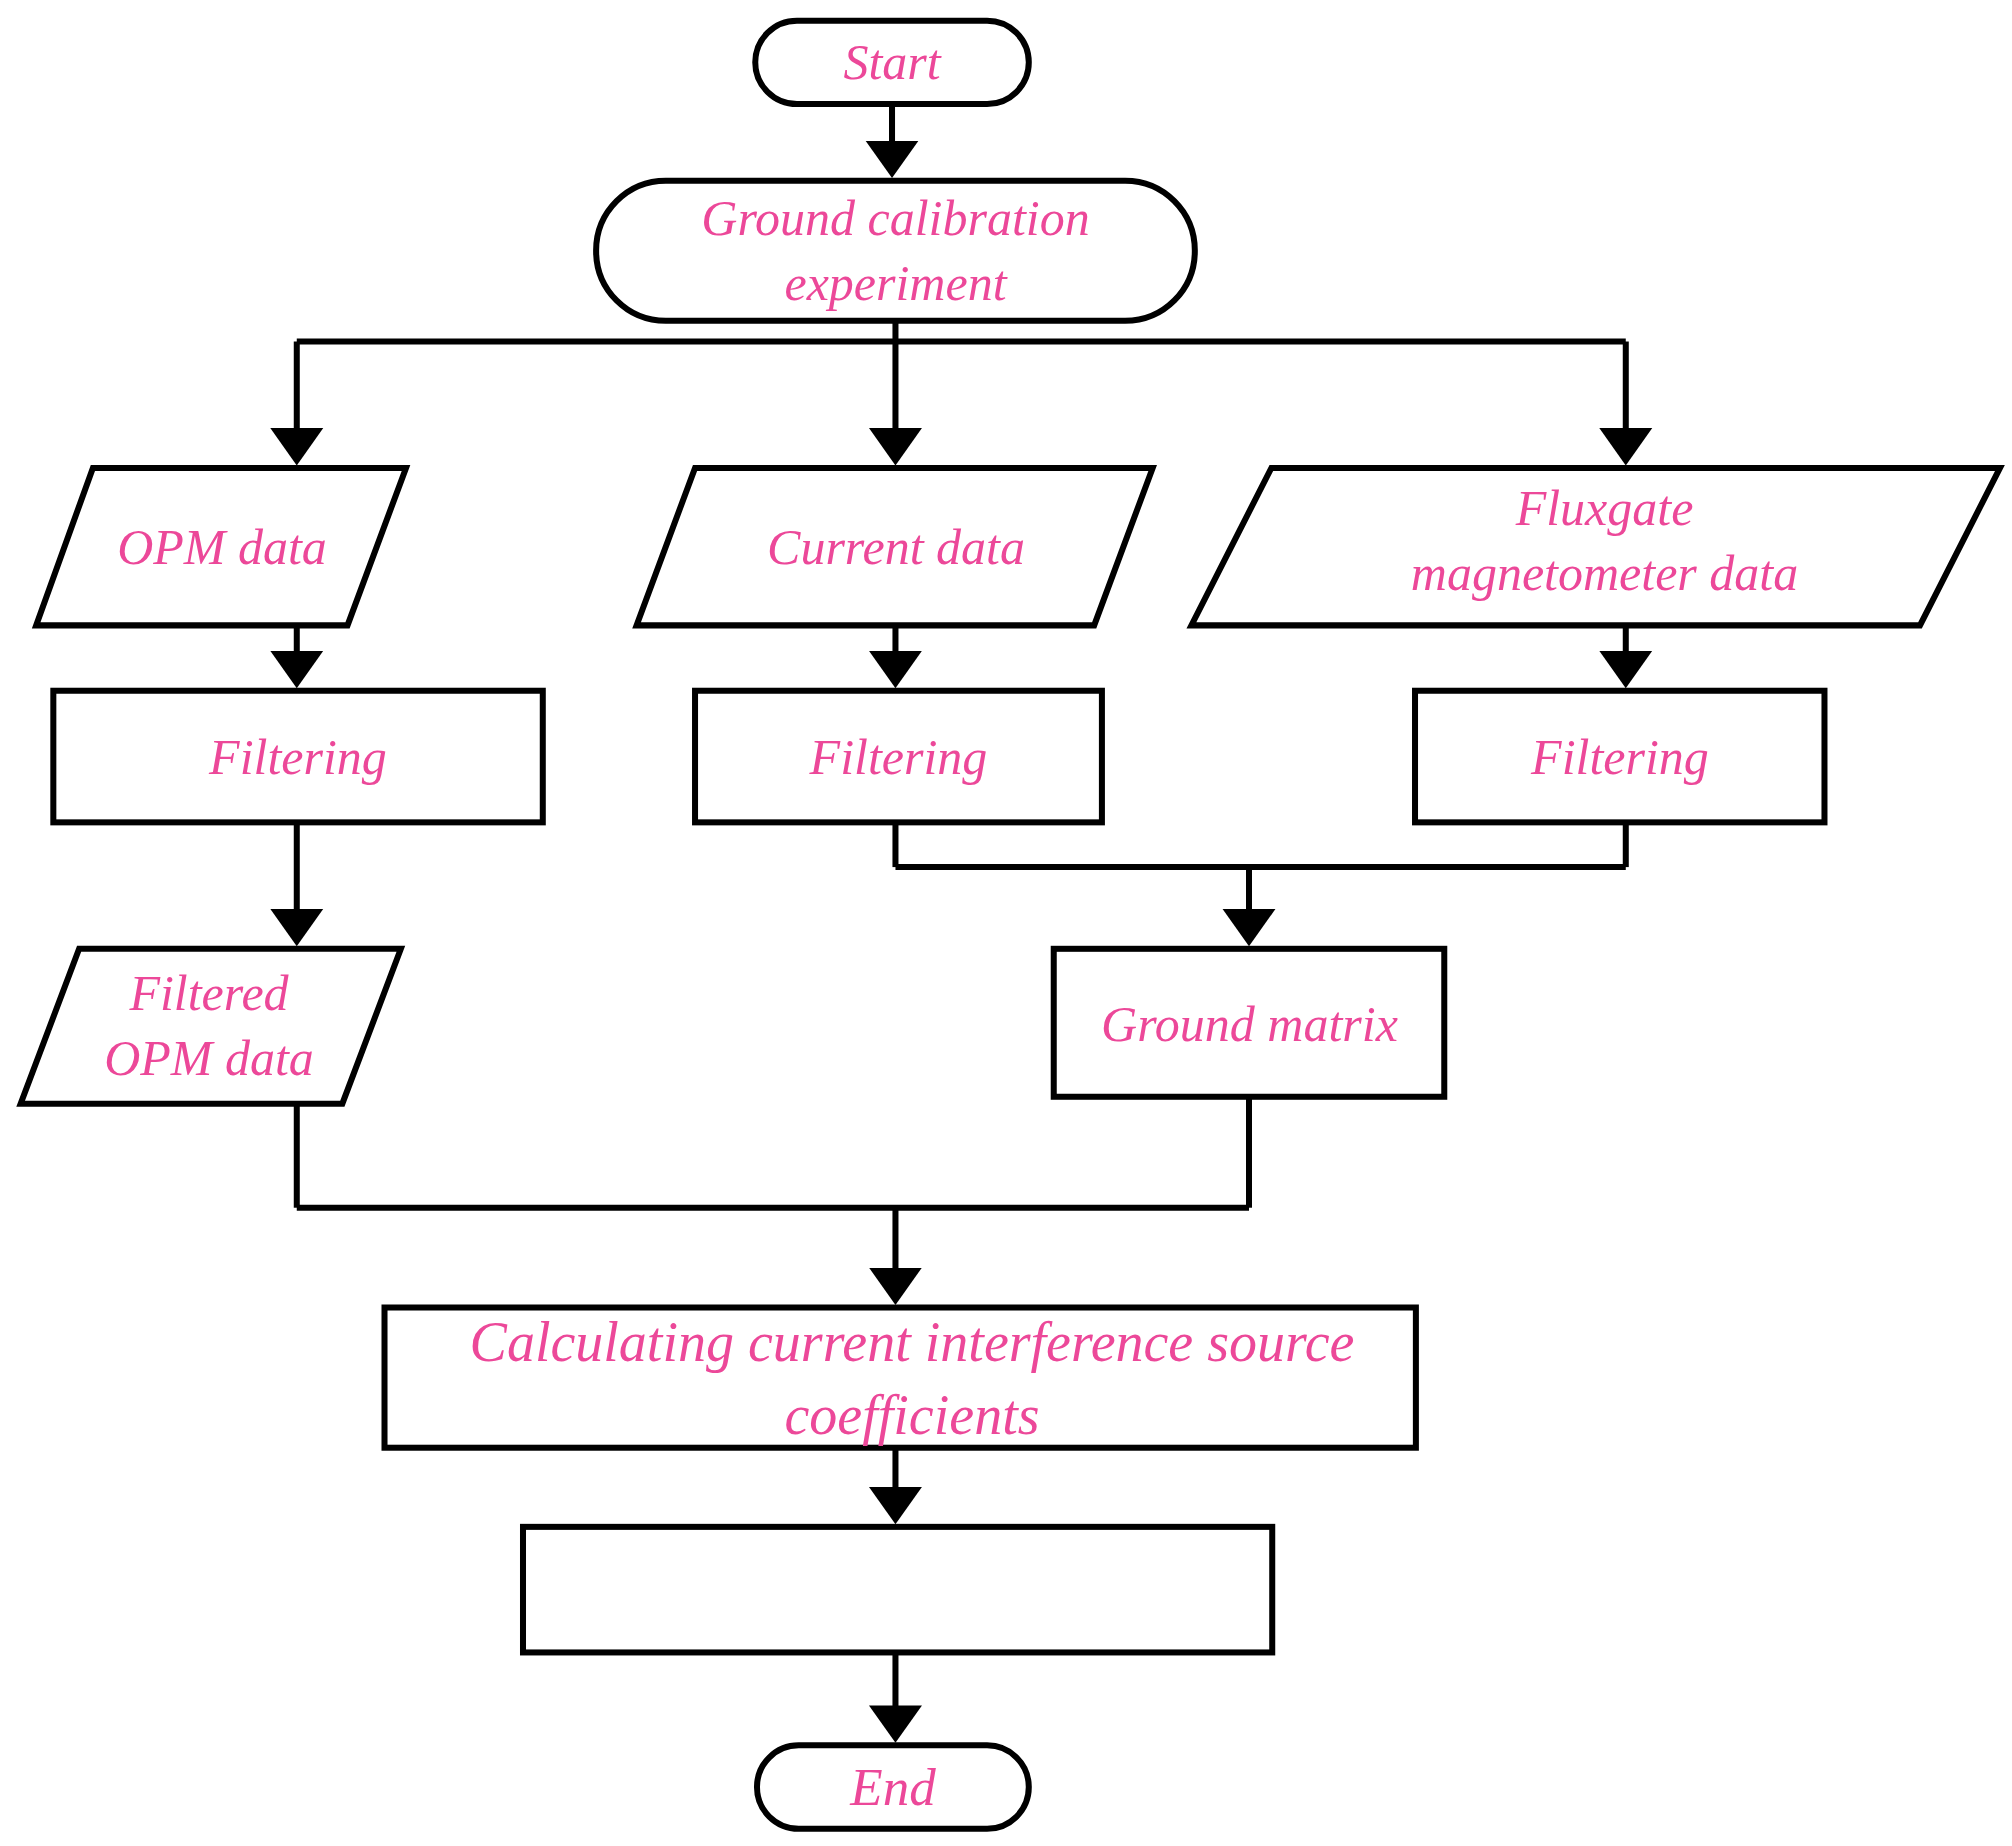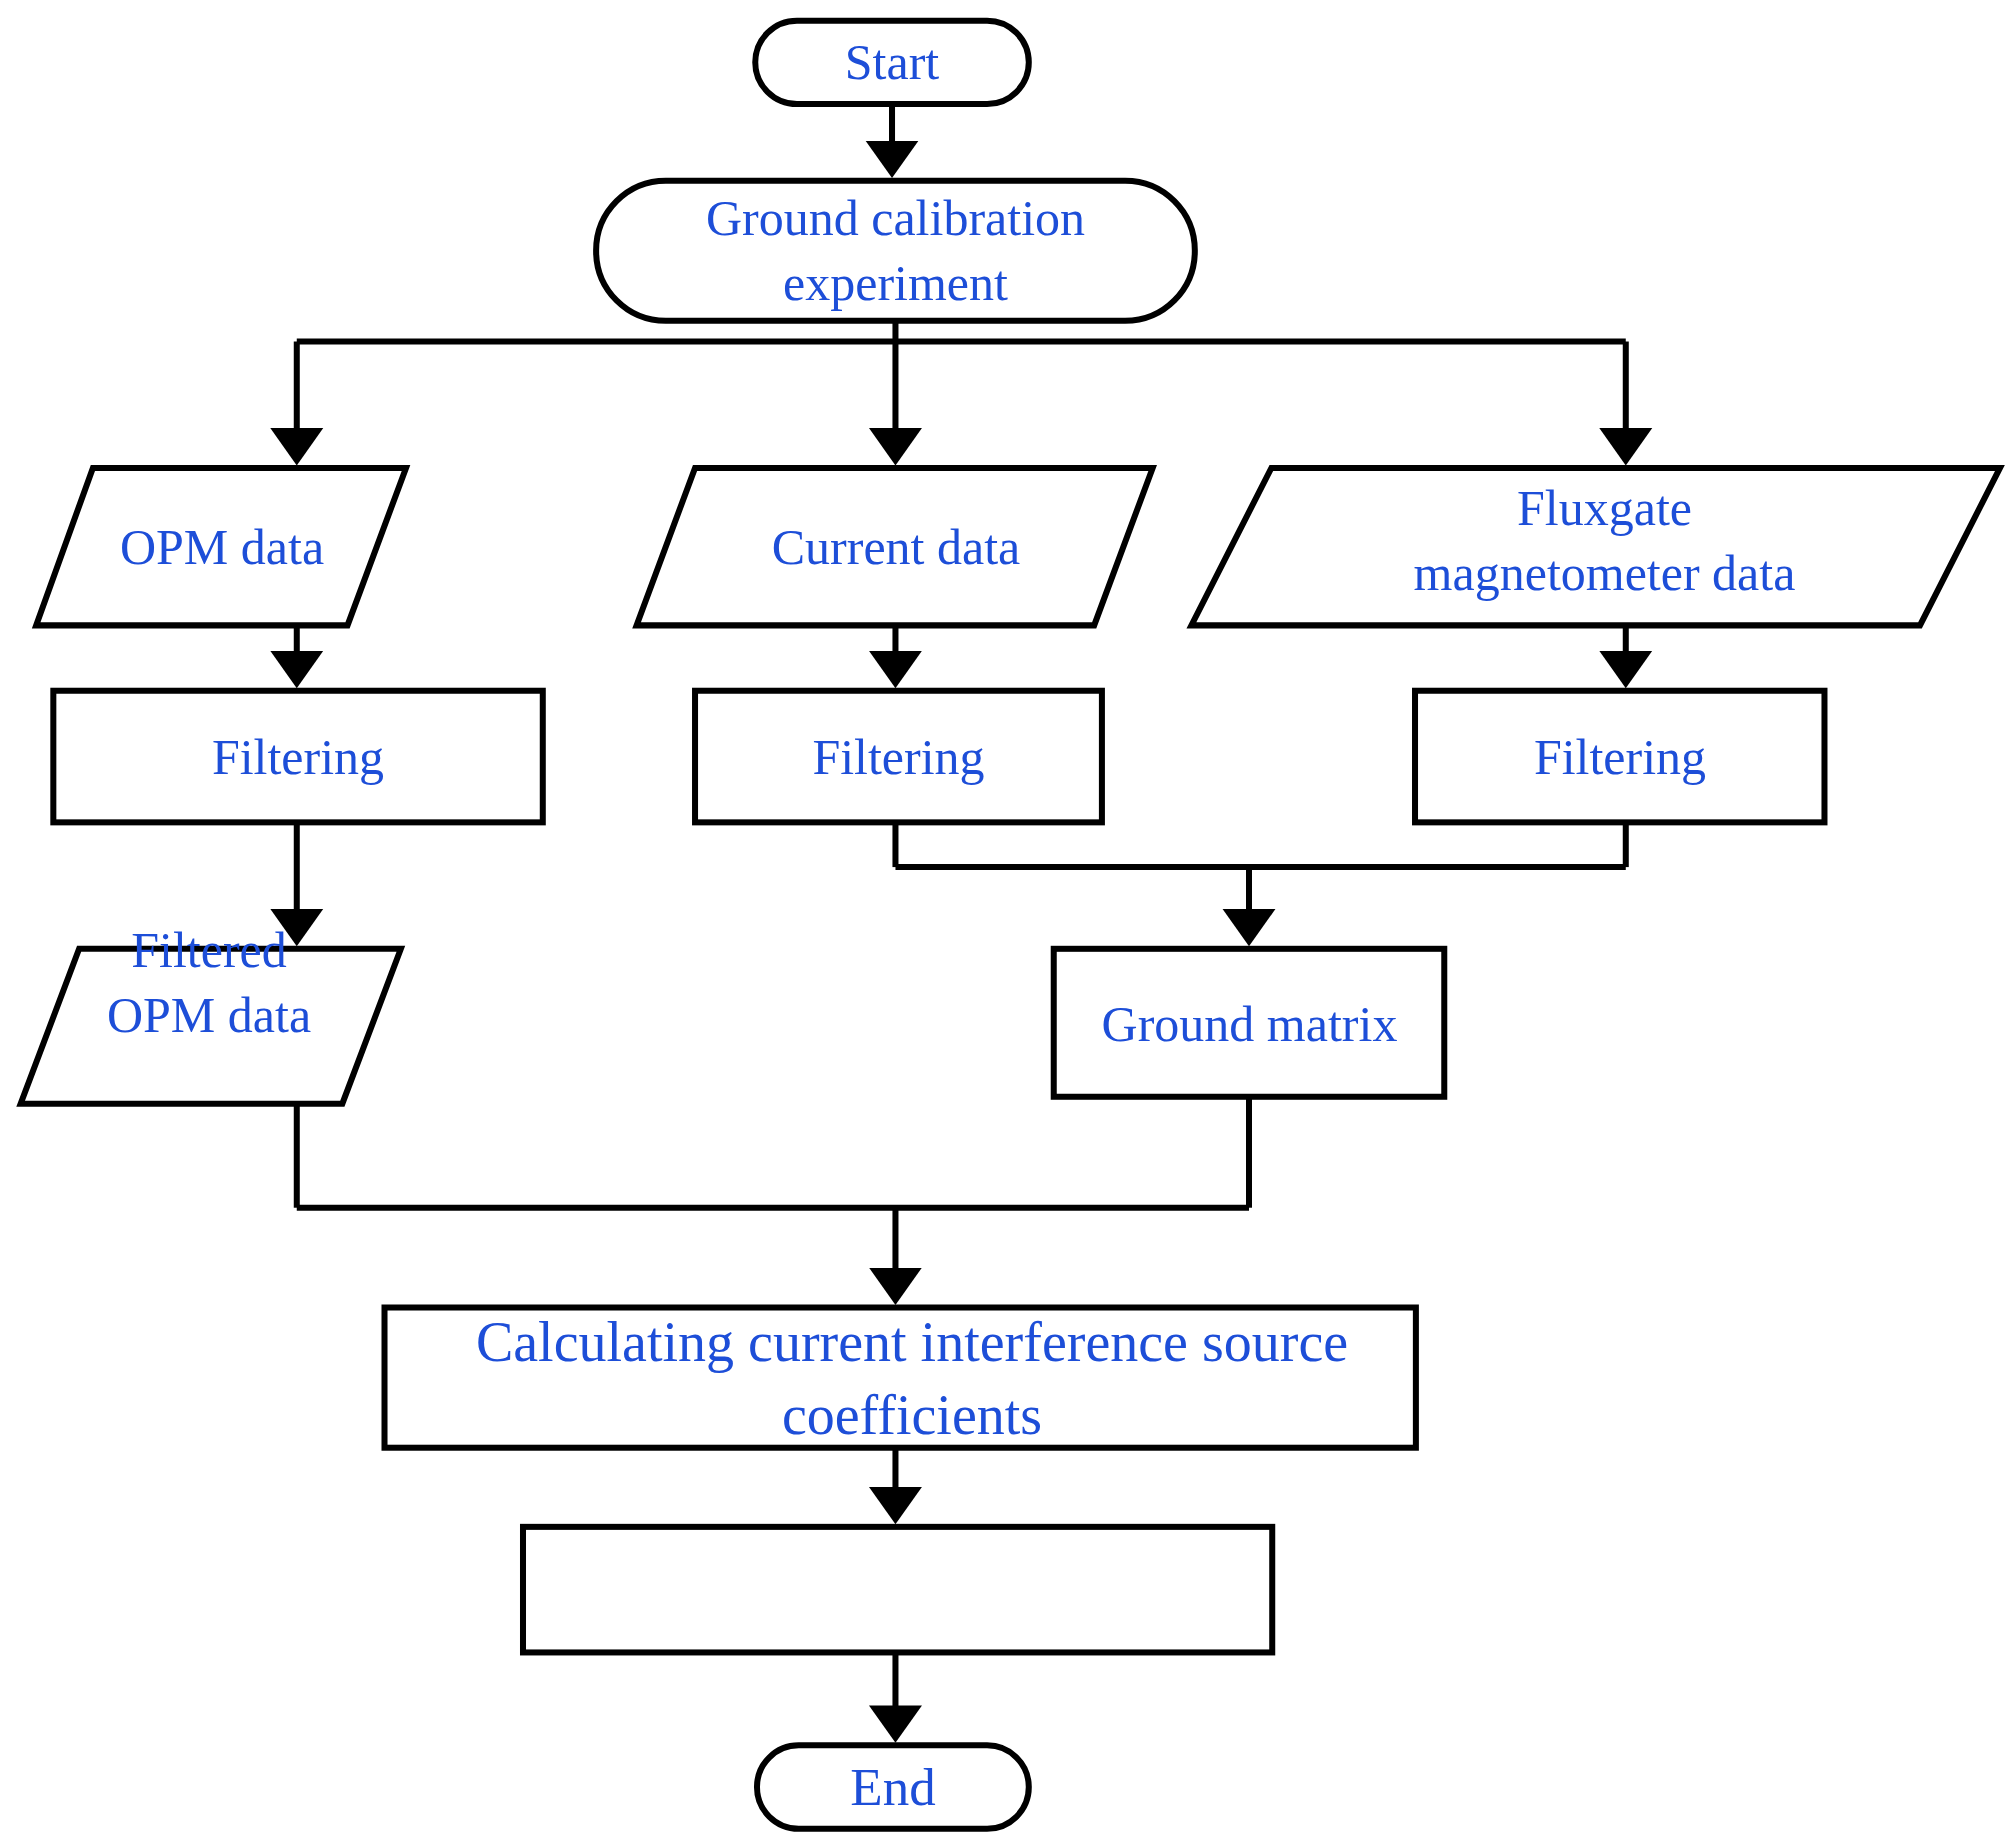--- a/index.html
+++ b/index.html
@@ -30,11 +30,12 @@
     align-items: center;
     justify-content: center;
     text-align: center;
-    color: #1d4ed8;
+    color: #ec4899;
     line-height: 1.30;
     white-space: pre-line;
     pointer-events: none;
     font-family: "Liberation Serif", "DejaVu Serif", serif;
+    font-style: italic;
   }
   .lbl-start      { left: 755px;  top: 20.6px;   width: 274px; height: 83px;  font-size: 50px; }
   .lbl-ground     { left: 596px;  top: 181px;  width: 599px; height: 140px; font-size: 50px; }

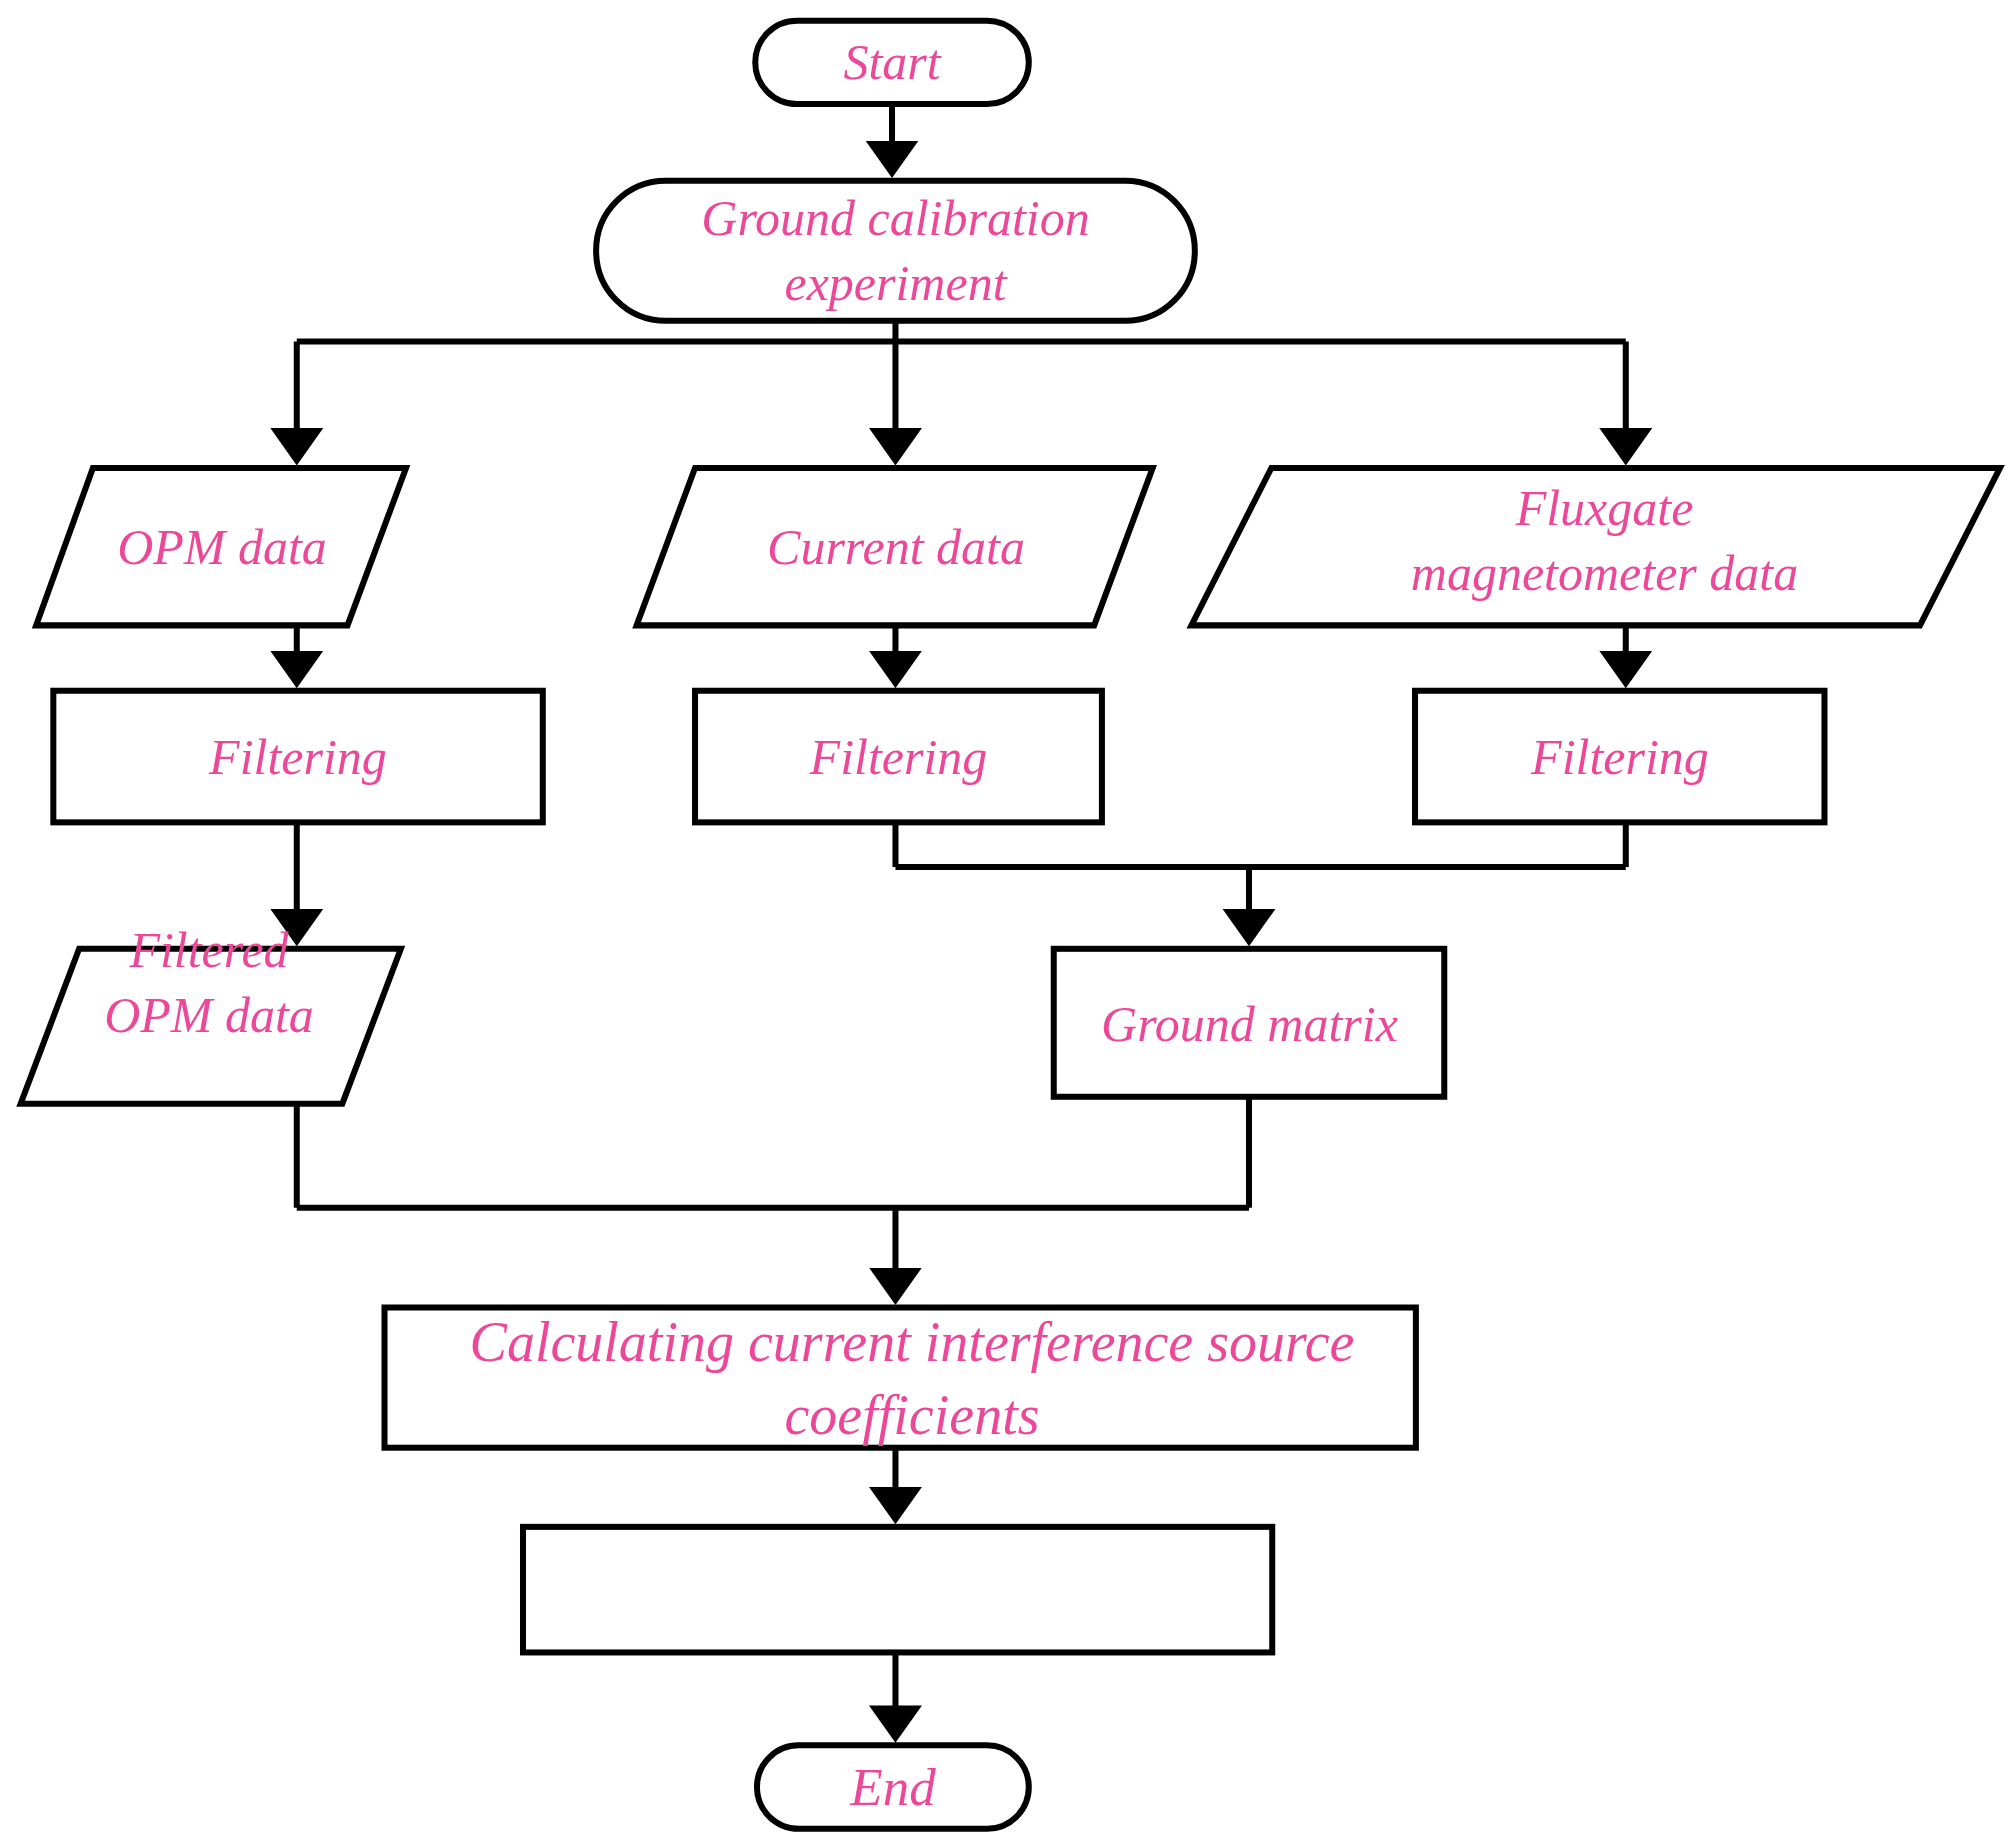--- a/index.html
+++ b/index.html
@@ -45,7 +45,7 @@
   .lbl-filt1      { left: 53px;   top: 691px;  width: 490px; height: 132px; font-size: 50px; }
   .lbl-filt2      { left: 695px;  top: 691px;  width: 407px; height: 132px; font-size: 50px; }
   .lbl-filt3      { left: 1415px; top: 691px;  width: 410px; height: 132px; font-size: 50px; }
-  .lbl-filtopm    { left: 39px;   top: 905px; width: 340px; height: 155px; font-size: 50px; }
+  .lbl-filtopm    { left: 39px;   top: 948px; width: 340px; height: 155px; font-size: 50px; }
   .lbl-matrix     { left: 1054px; top: 950px; width: 391px; height: 148px; font-size: 50px; }
   .lbl-calc       { left: 396px;  top: 1309px; width: 1032px;height: 140px; font-size: 56px; }
   .lbl-save       { left: 523px;  top: 1528px; width: 749px; height: 126px; font-size: 50px; }

